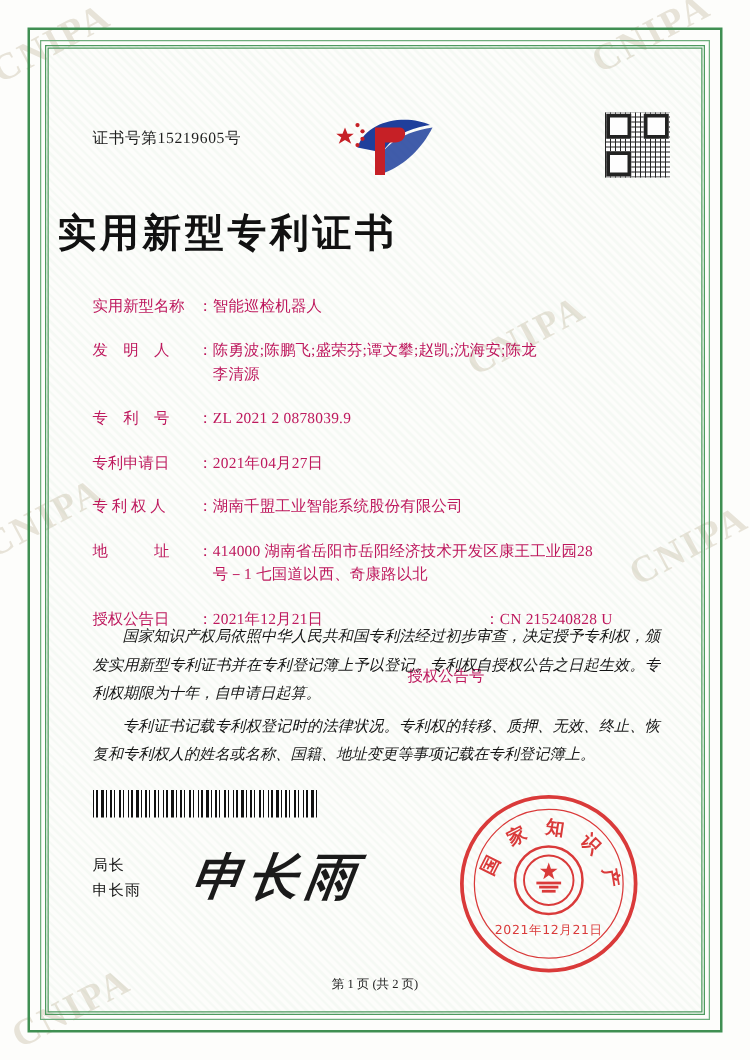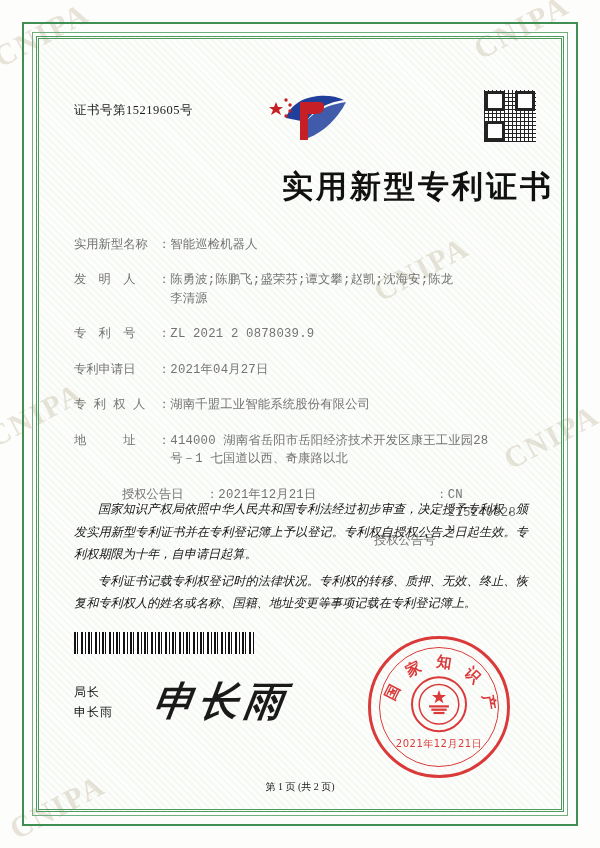--- a/index.html
+++ b/index.html
@@ -115,7 +115,7 @@
   .doc-title {
     position: absolute;
     left: 0; right: 0; top: 120px;
-    text-align: right;
+    text-align: left;
     font-size: 31px;
     font-weight: bold;
     letter-spacing: 3px;

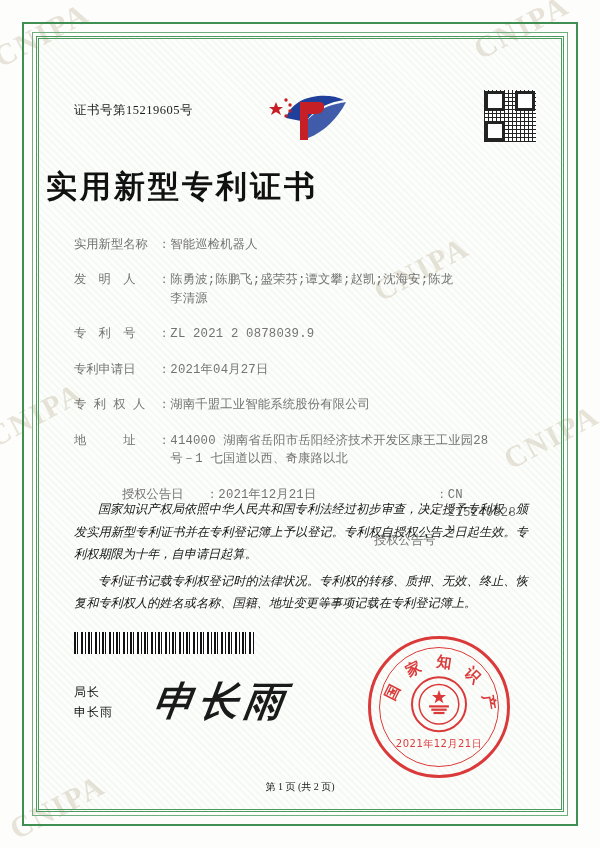--- a/index.html
+++ b/index.html
@@ -128,8 +128,8 @@
     left: 28px; top: 190px;
     width: 452px;
     font-size: 12.3px;
-    color: #737373;
-    font-family: Liberation Mono, monospace;
+    color: #be185d;
+    font-family: Liberation Serif, serif;
   }
   .field-row {
     display: flex;

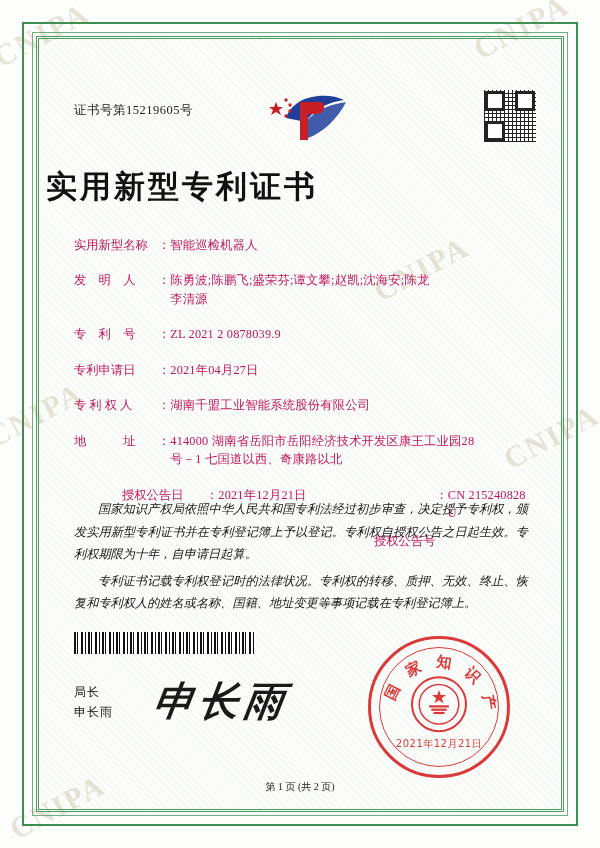--- a/index.html
+++ b/index.html
@@ -160,7 +160,7 @@
     margin-bottom: 17px;
     line-height: 1.5;
   }
-  .two-col .left { display: flex; flex: 0 0 252px; margin-left: 48px; }
+  .two-col .left { display: flex; flex: 0 0 252px; }
   .two-col .right { display: flex; flex: 1 1 auto; }
   .two-col .lbl2 { white-space: nowrap; margin-top: 46px; }
 

